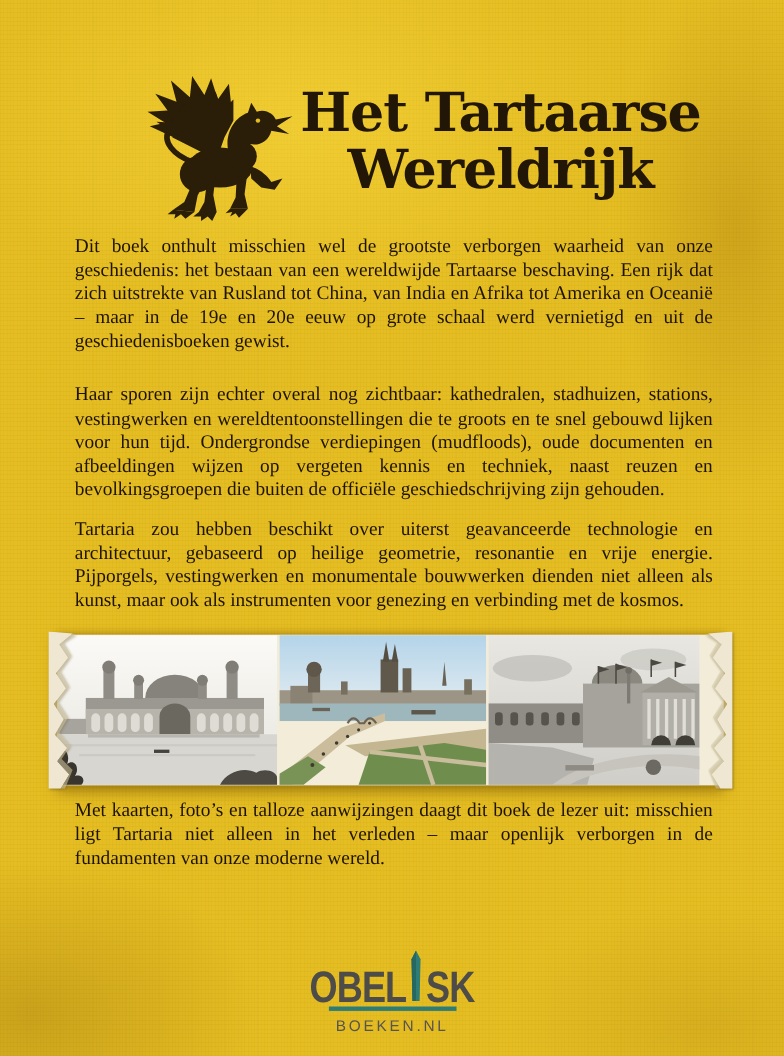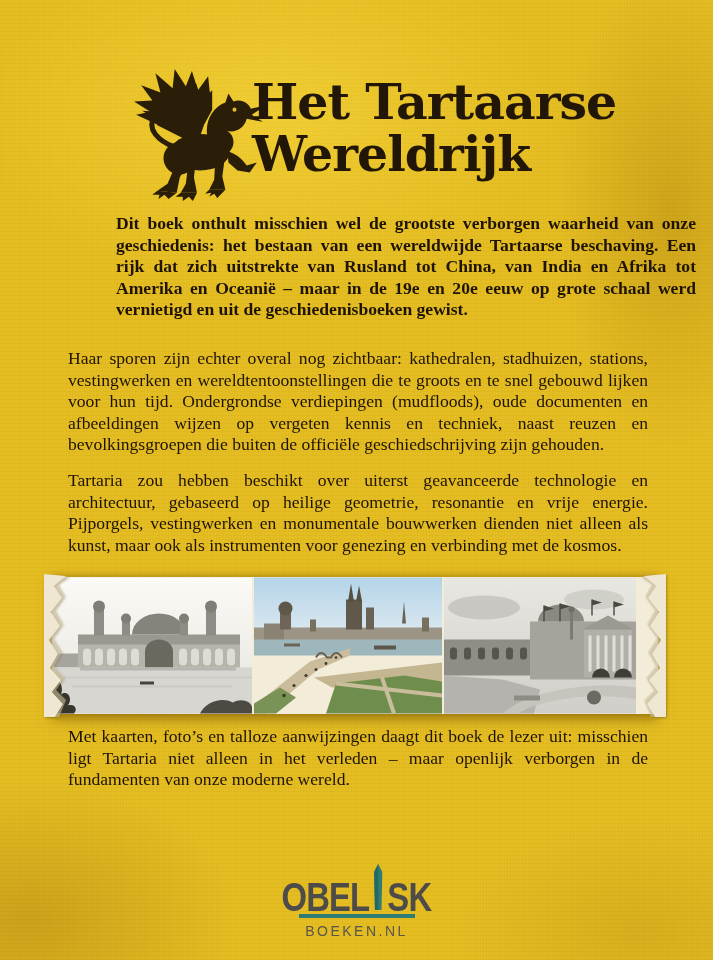--- a/index.html
+++ b/index.html
@@ -17,7 +17,7 @@
   }
   
   .griffin{position:absolute;left:128px;top:64px;width:142px;height:142px;}
-  .title{position:absolute;left:252px;top:74px;width:406px;
+  .title{position:absolute;left:252px;top:74px;width:406px;text-align:center;
     font-family:"DejaVu Serif", serif;font-weight:700;color:#221706;line-height:56px;}
   .title .l1{font-size:49px;letter-spacing:-1px;}
   .title .l2{font-size:49px;letter-spacing:-1px;margin-top:-4px;}

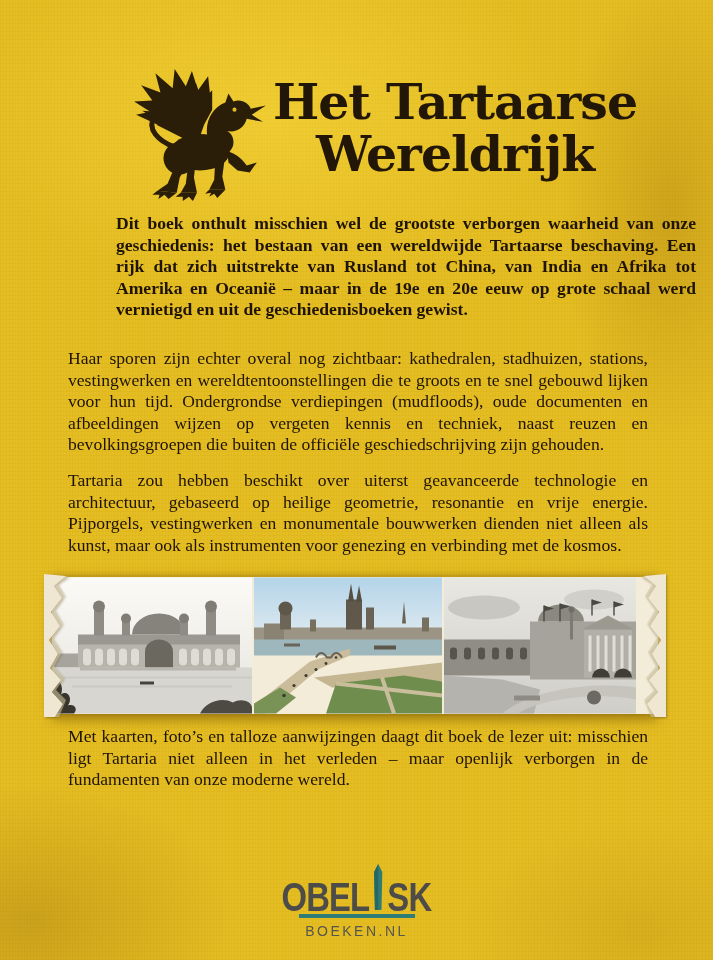--- a/index.html
+++ b/index.html
@@ -24,7 +24,7 @@
   
   .para{position:absolute;left:68px;width:580px;color:#1f1404;
     font-size:17.6px;line-height:21.6px;text-align:justify;}
-  .para.bold{font-weight:700;margin-left:48px;}
+  .para.bold{font-weight:400;}
   .p1{top:213px;}.p2{top:348px;}.p3{top:470px;}.p4{top:726px;}
   
   .photo-strip{position:absolute;left:52px;top:577px;width:606px;height:137px;

